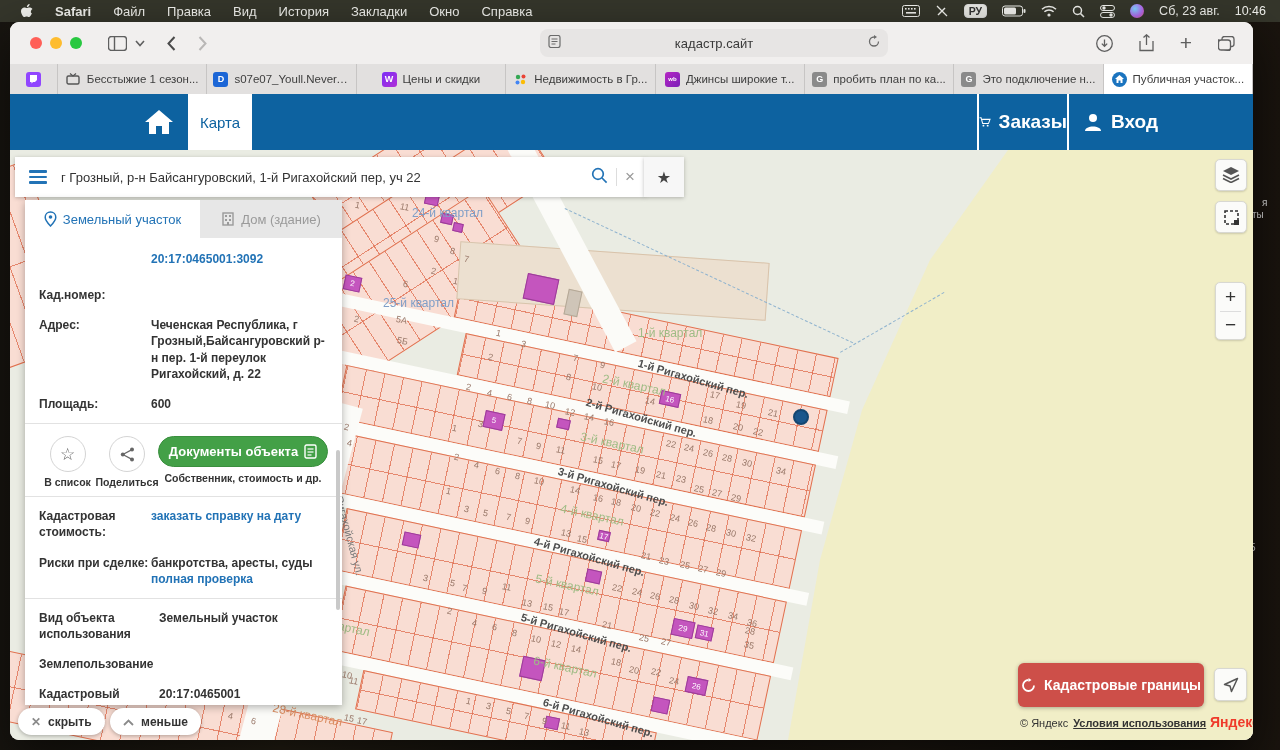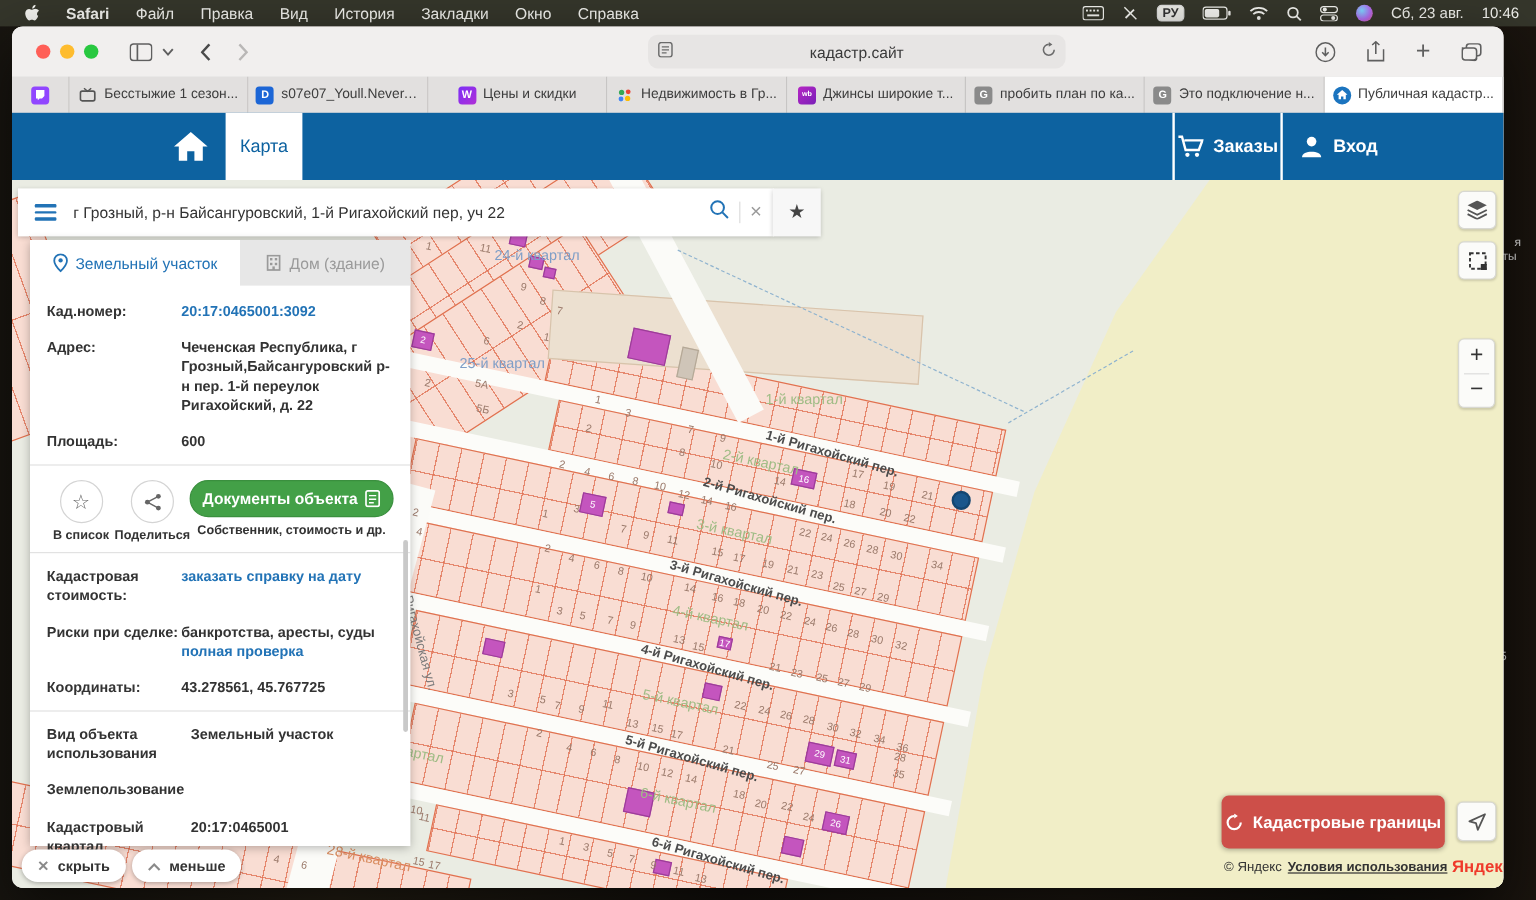--- a/index.html
+++ b/index.html
@@ -327,7 +327,7 @@
             <path d="M4.5 0 L9 4 L7.5 4 L7.5 8 L5.5 8 L5.5 5.5 L3.5 5.5 L3.5 8 L1.5 8 L1.5 4 L0 4 Z" fill="#fff"></path>
           </svg>
         </span>
-        <span style="overflow: hidden; text-overflow: ellipsis;">Публичная кадастр...</span>
+        <span style="overflow: hidden; text-overflow: ellipsis;">Публичная участок...</span>
       </div>
     </div>
 

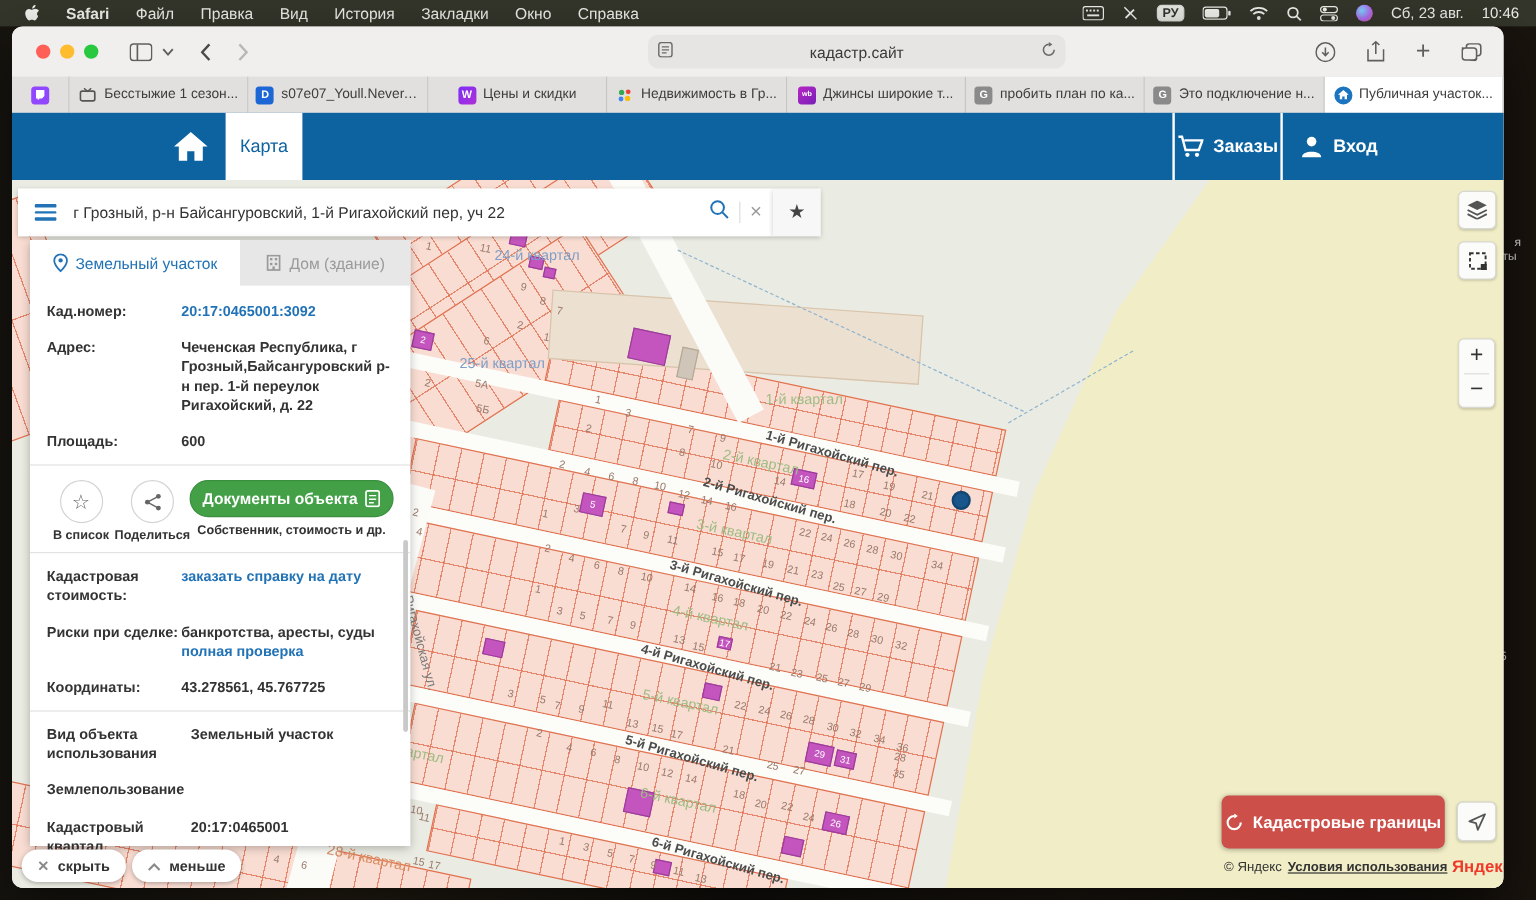--- a/index.html
+++ b/index.html
@@ -42,7 +42,7 @@
   #map-tab { position:absolute; left:178px; top:0; width:64px; height:56px; background:#ffffff; color:#0d62a0;
     font-size:15px; display:flex; align-items:center; justify-content:center; }
   .hdr-sec { position:absolute; top:0; height:56px; display:flex; align-items:center; justify-content:center; gap:8px;
-    color:#fff; font-size:15px; font-weight:bold; border-left:2px solid #fff; }
+    color:#fff; font-size:19px; font-weight:bold; border-left:2px solid #fff; }
   #orders-btn { left:967px; width:90px; }
   #login-btn { left:1057px; width:100px; justify-content:flex-start; padding-left:14px; }
   

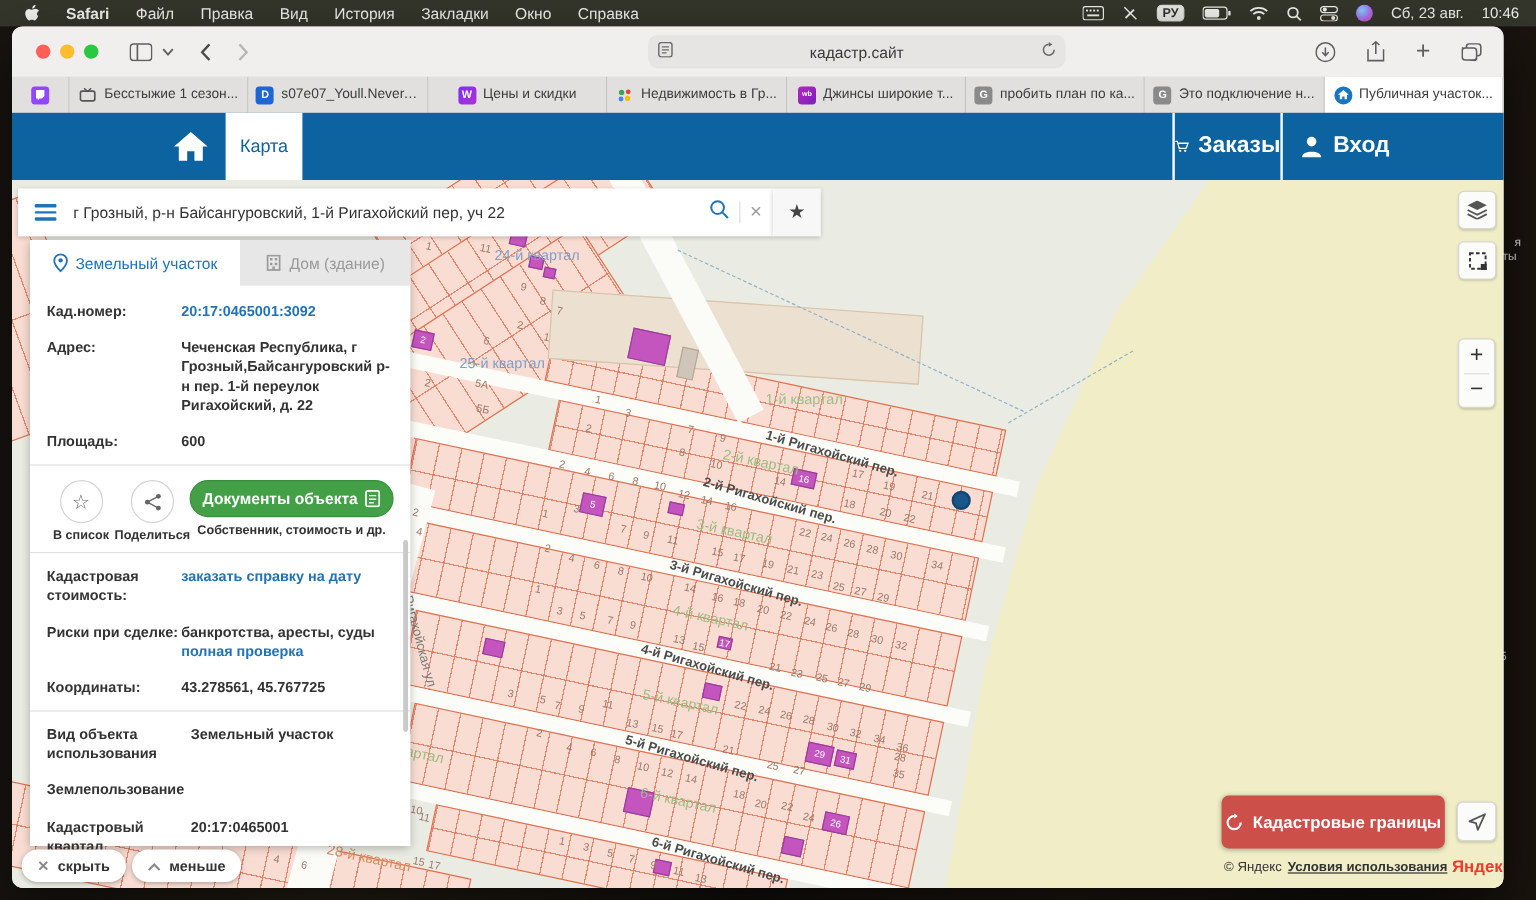--- a/index.html
+++ b/index.html
@@ -611,7 +611,7 @@
       <div id="panel-body">
         <div id="rows1">
             <div class="prow">
-              <div class="lbl" style="flex: 0 0 112px;">Кад.номер:</div>
+              <div class="lbl" style="flex: 0 0 112px; margin-top: 36px;">Кад.номер:</div>
               <div class="val"><span class="link">20:17:0465001:3092</span></div>
             </div>
             <div class="prow">

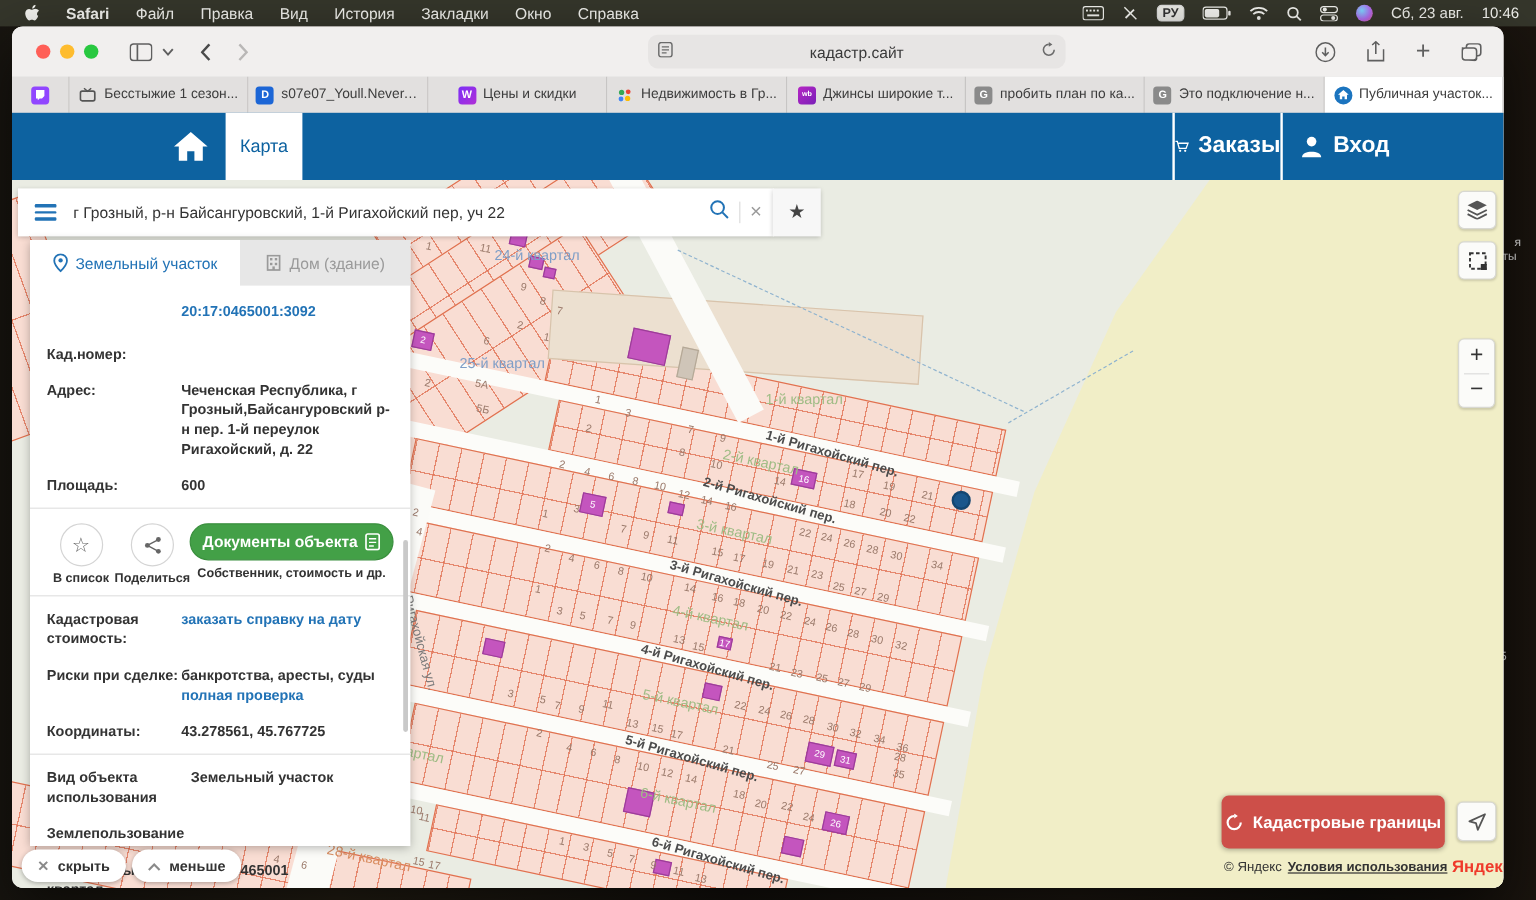--- a/index.html
+++ b/index.html
@@ -663,10 +663,6 @@
               <div class="lbl" style="flex: 0 0 112px;">Риски при сделке:</div>
               <div class="val"><span>банкротства, аресты, суды</span><br><span class="link">полная проверка</span></div>
             </div>
-            <div class="prow">
-              <div class="lbl" style="flex: 0 0 112px;">Координаты:</div>
-              <div class="val"><span>43.278561, 45.767725</span></div>
-            </div>
           </div>
         <div class="pdivider"></div>
         <div id="rows3">

